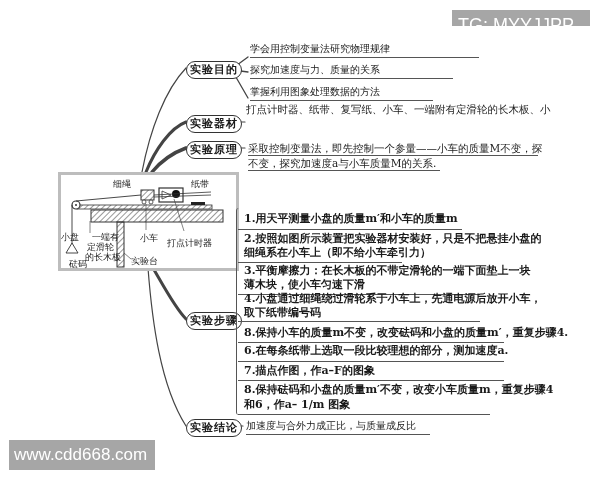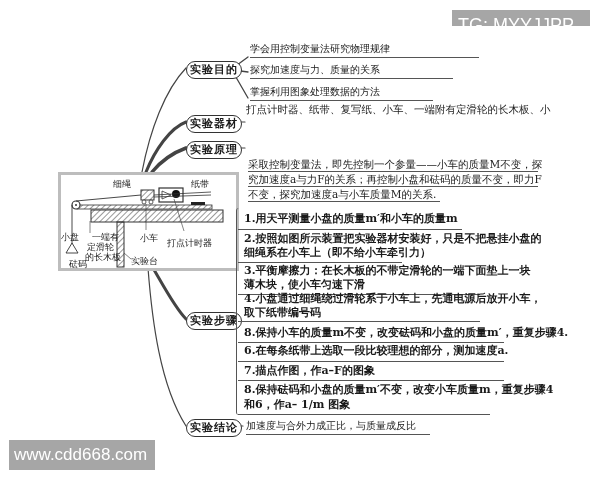--- a/index.html
+++ b/index.html
@@ -57,7 +57,7 @@
 
 <div class="node" style="left:186px; top:141px;">实验原理</div>
 <div class="leaf2" style="left:248px; top:141px;">
-  <span class="ul" style="width:290px;margin-top:16px;">采取控制变量法，即先控制一个参量——小车的质量M不变，探</span>
+  <span class="ul" style="width:290px;">采取控制变量法，即先控制一个参量——小车的质量M不变，探</span>
   <span class="ul" style="width:290px;">究加速度a与力F的关系；再控制小盘和砝码的质量不变，即力F</span>
   <span class="ul" style="width:192px;">不变，探究加速度a与小车质量M的关系.</span>
 </div>

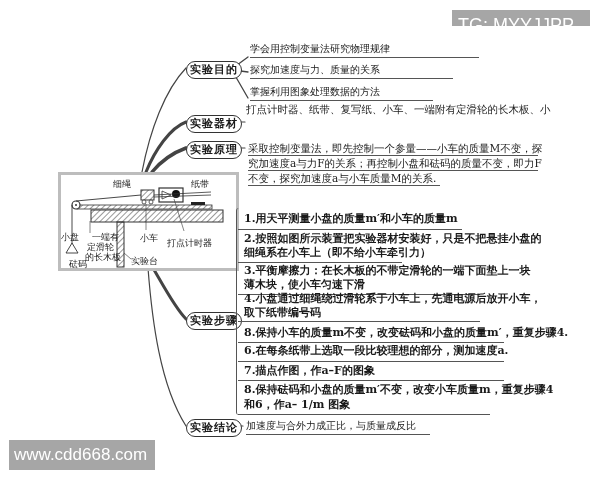--- a/index.html
+++ b/index.html
@@ -58,7 +58,6 @@
 <div class="node" style="left:186px; top:141px;">实验原理</div>
 <div class="leaf2" style="left:248px; top:141px;">
   <span class="ul" style="width:290px;">采取控制变量法，即先控制一个参量——小车的质量M不变，探</span>
-  <span class="ul" style="width:290px;">究加速度a与力F的关系；再控制小盘和砝码的质量不变，即力F</span>
   <span class="ul" style="width:192px;">不变，探究加速度a与小车质量M的关系.</span>
 </div>
 

